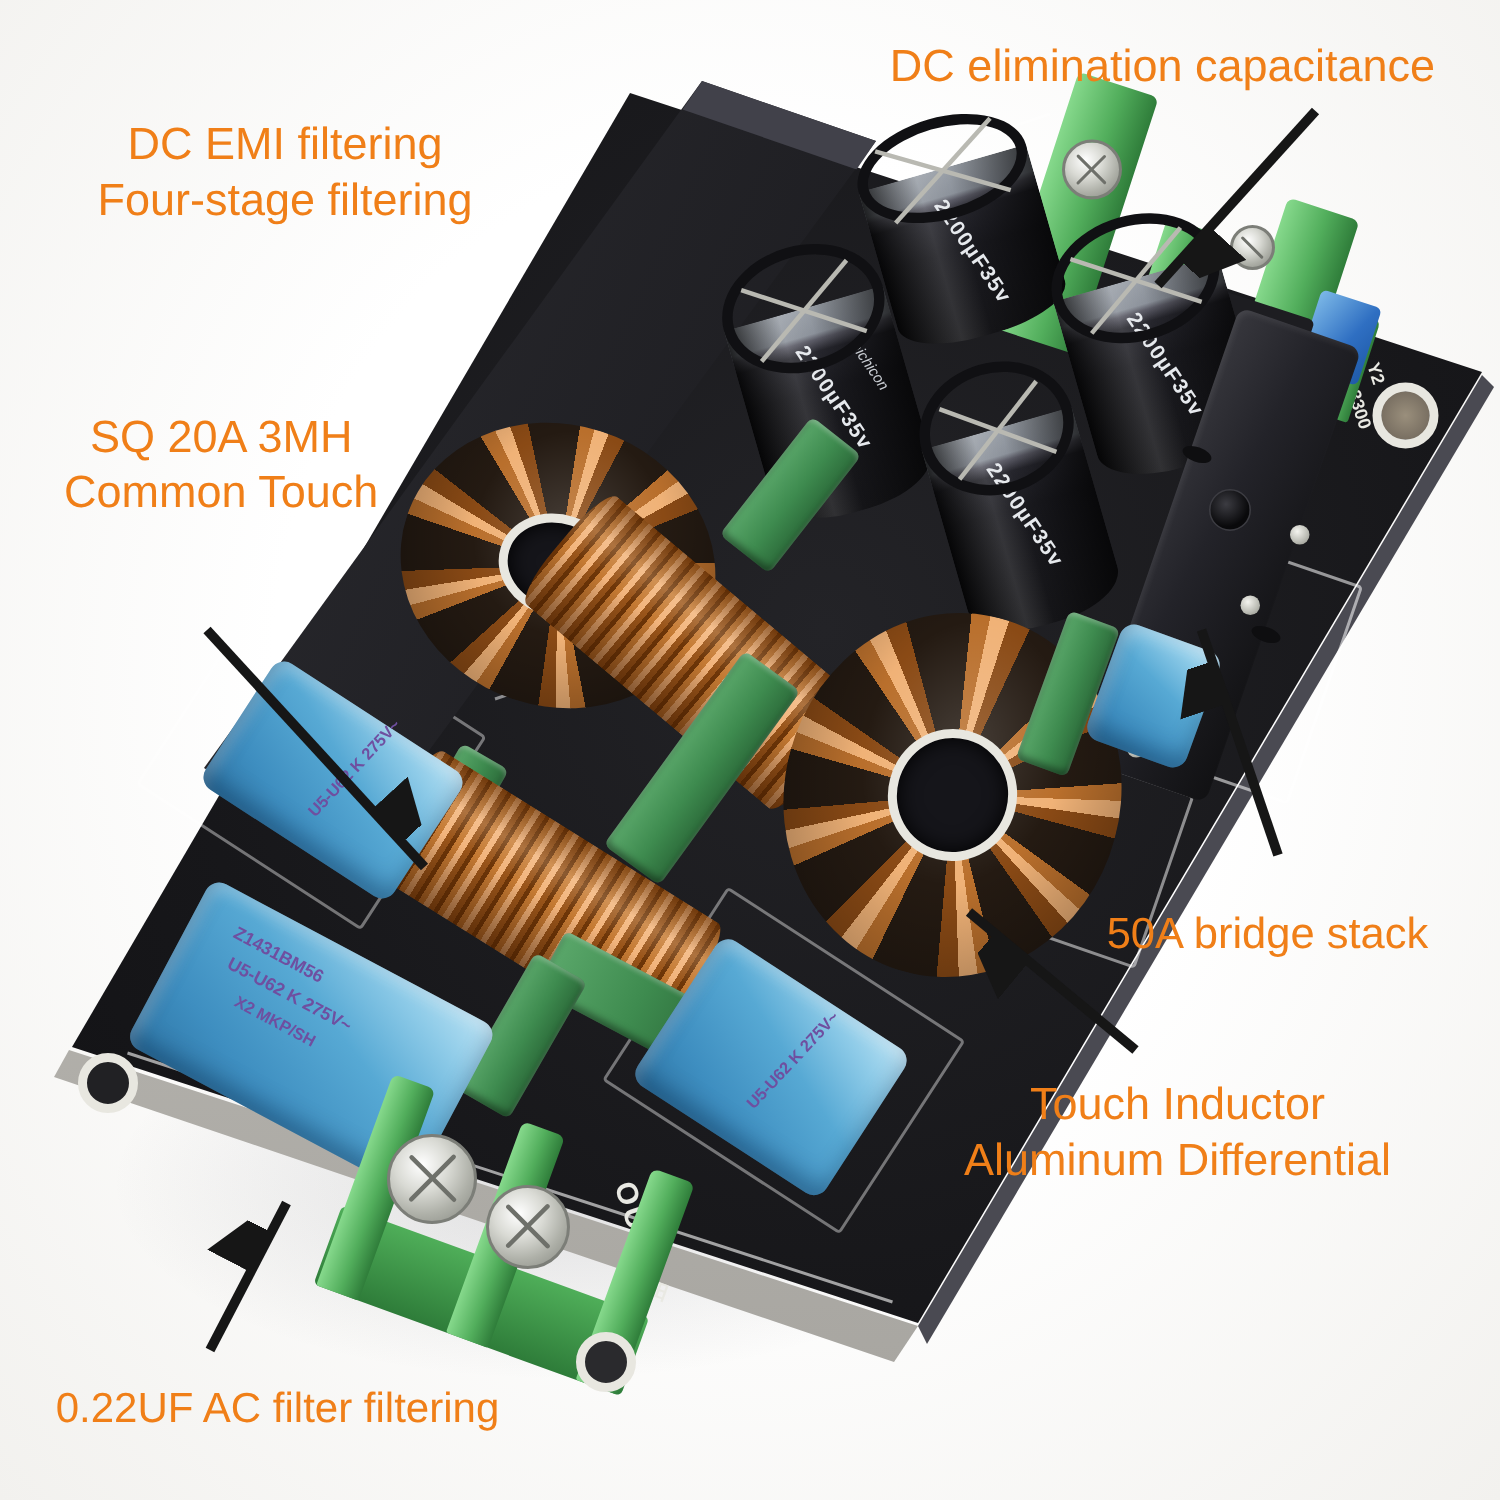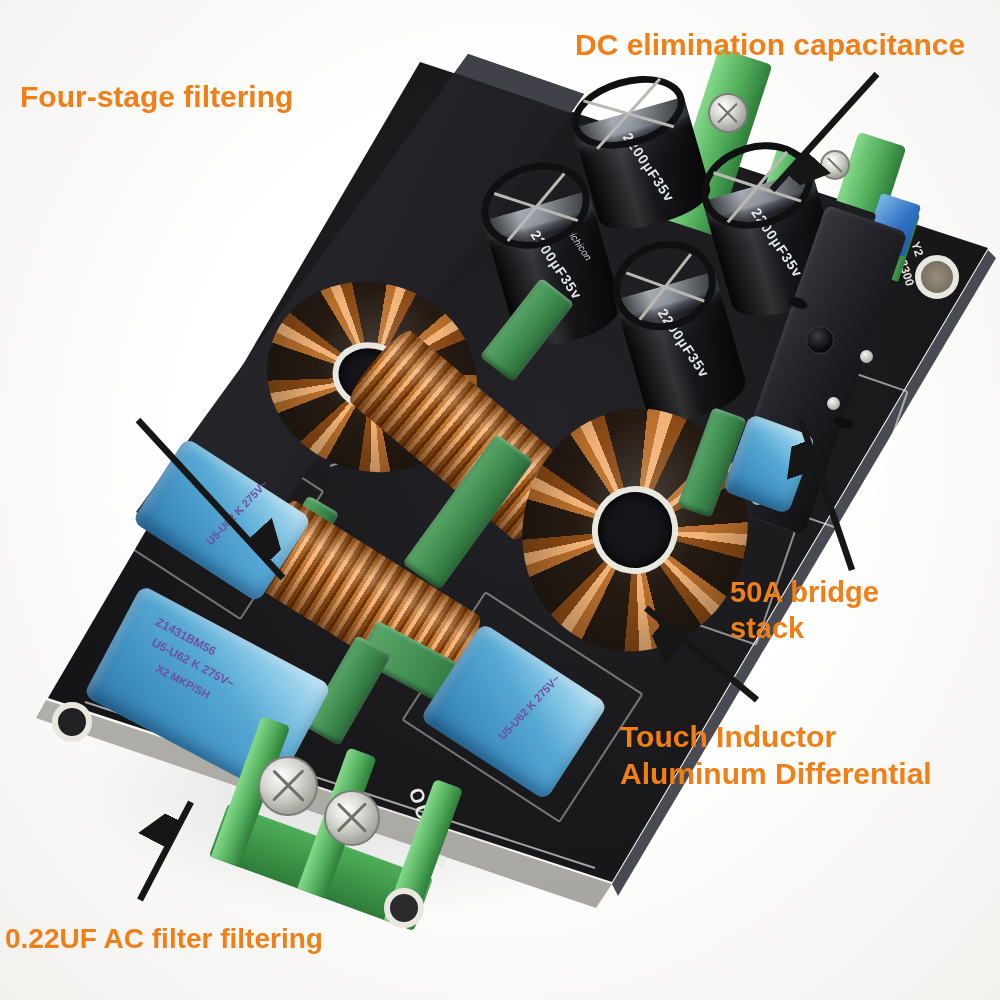--- a/index.html
+++ b/index.html
@@ -8,7 +8,7 @@
     font-family:"Liberation Sans", sans-serif;}
   .abs{position:absolute;}
   
-  .ann{position:absolute;color:#f07f18;font-weight:700;line-height:1.24;}
+  .ann{position:absolute;color:#f07f18;font-weight:400;text-align:center;line-height:1.24;}
   
   .board-shadow{left:-40px;top:610px;width:820px;height:360px;
     background:radial-gradient(closest-side, rgba(80,80,88,.18), rgba(80,80,88,0) 72%);}

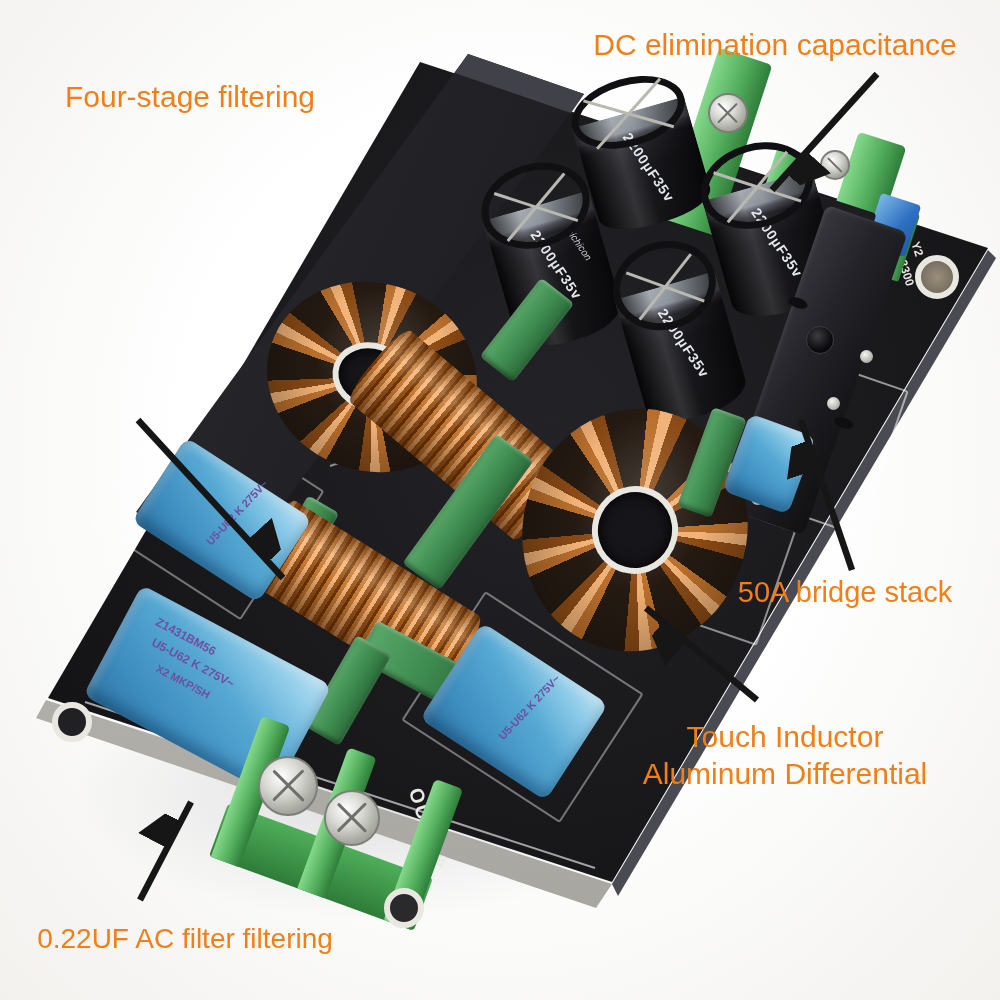--- a/index.html
+++ b/index.html
@@ -243,6 +243,7 @@
     <div>DC elimination capacitance</div>
   </div>
   <div class="ann" style="left:20px;top:78px;width:340px;font-size:30px;">
+    <div>DC EMI filtering</div>
     <div>Four-stage filtering</div>
   </div>
   <div class="ann" style="left:15px;top:273px;width:265px;font-size:30px;">

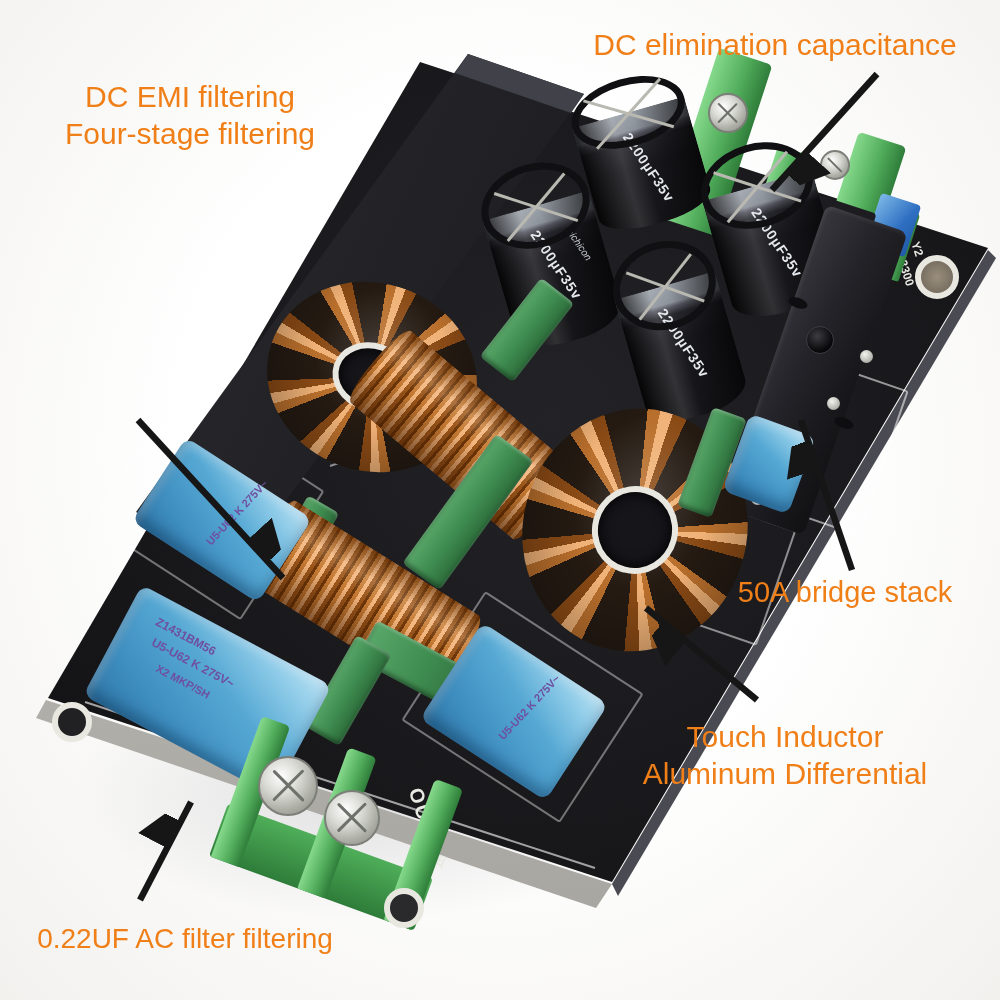--- a/index.html
+++ b/index.html
@@ -247,6 +247,7 @@
     <div>Four-stage filtering</div>
   </div>
   <div class="ann" style="left:15px;top:273px;width:265px;font-size:30px;">
+    <div>SQ 20A 3MH</div>
   </div>
   <div class="ann" style="left:730px;top:575px;width:230px;font-size:29px;">
     <div>50A bridge stack</div>

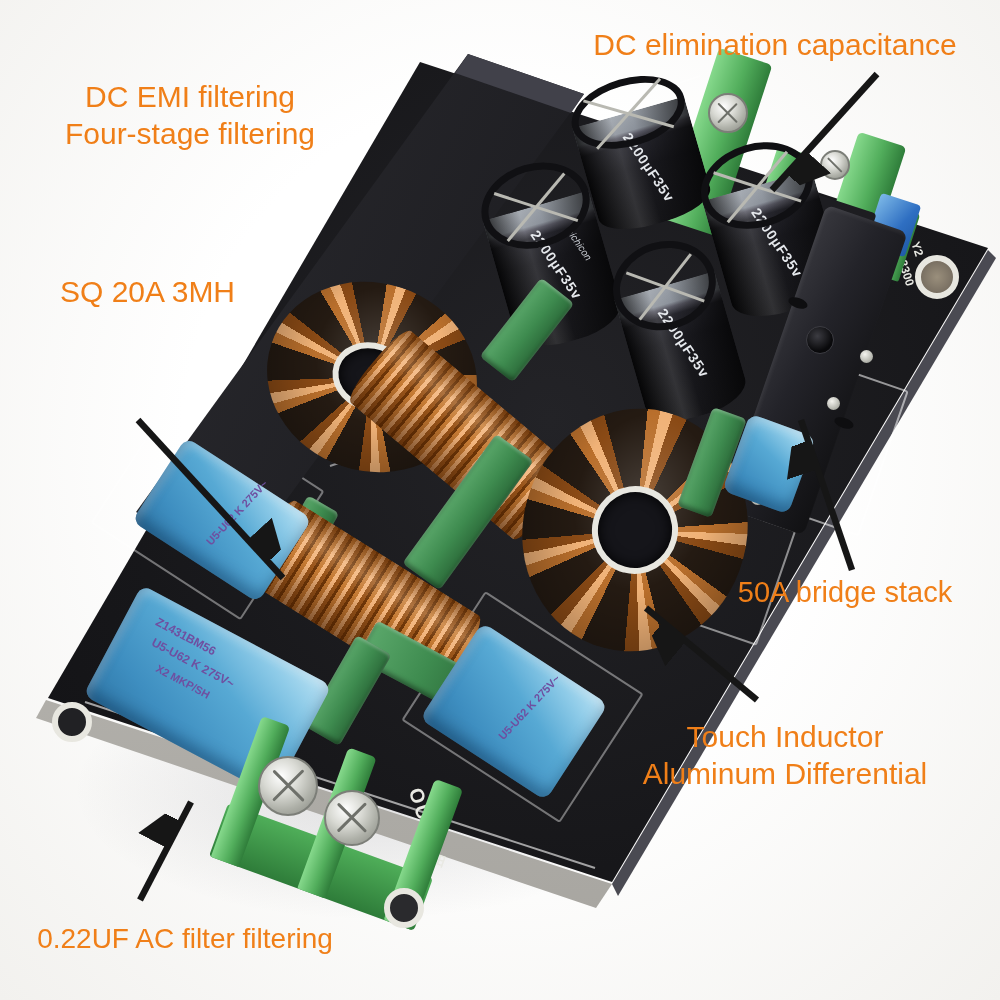--- a/index.html
+++ b/index.html
@@ -248,6 +248,7 @@
   </div>
   <div class="ann" style="left:15px;top:273px;width:265px;font-size:30px;">
     <div>SQ 20A 3MH</div>
+    <div>Common Touch</div>
   </div>
   <div class="ann" style="left:730px;top:575px;width:230px;font-size:29px;">
     <div>50A bridge stack</div>

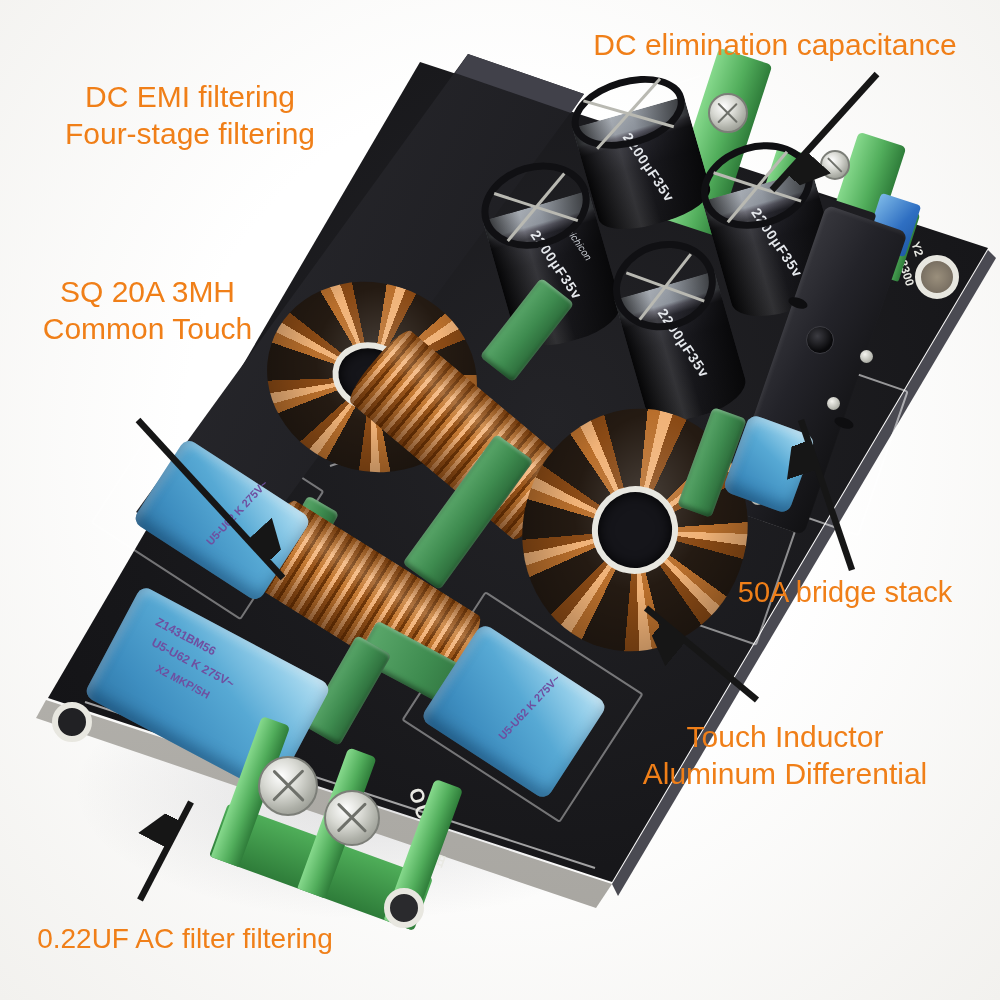--- a/index.html
+++ b/index.html
@@ -250,7 +250,7 @@
     <div>SQ 20A 3MH</div>
     <div>Common Touch</div>
   </div>
-  <div class="ann" style="left:730px;top:575px;width:230px;font-size:29px;">
+  <div class="ann" style="left:730px;top:606px;width:230px;font-size:29px;">
     <div>50A bridge stack</div>
   </div>
   <div class="ann" style="left:620px;top:718px;width:330px;font-size:30px;">

